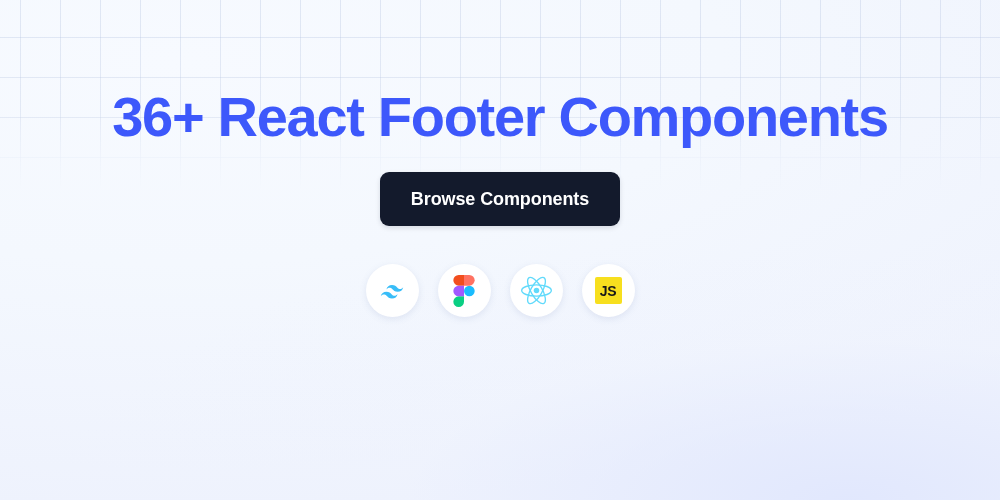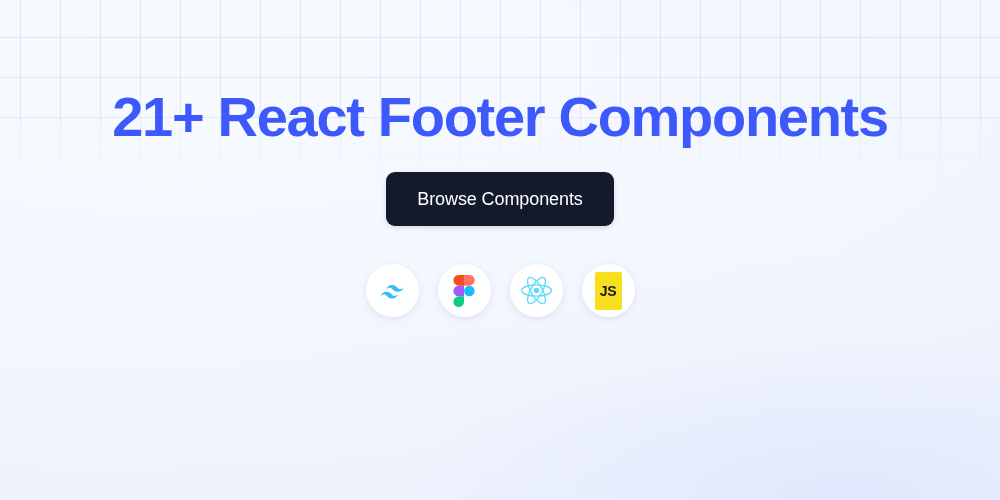--- a/index.html
+++ b/index.html
@@ -126,7 +126,7 @@
 
   <div id="content">
 
-    <h1 id="page-title">21+ React Footer Components</h1>
+    <h1 id="page-title">36+ React Footer Components</h1>
 
 
     <div id="cta-row">

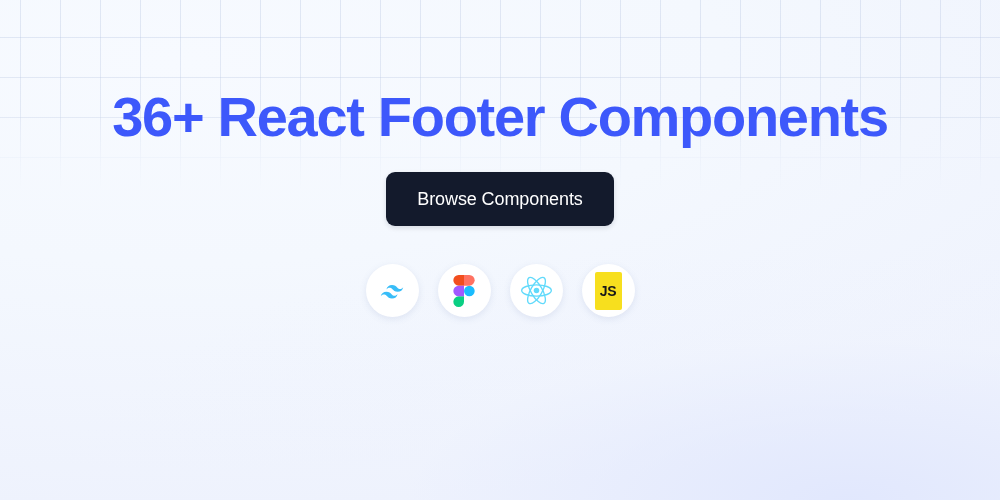--- a/index.html
+++ b/index.html
@@ -80,7 +80,7 @@
     color:#ffffff;
     font-family:"Liberation Sans", sans-serif;
     font-size:18px;
-    font-weight:normal;
+    font-weight:bold;
     letter-spacing:-0.1px;
     cursor:pointer;
     box-shadow:0 2px 5px rgba(19,26,44,0.13);

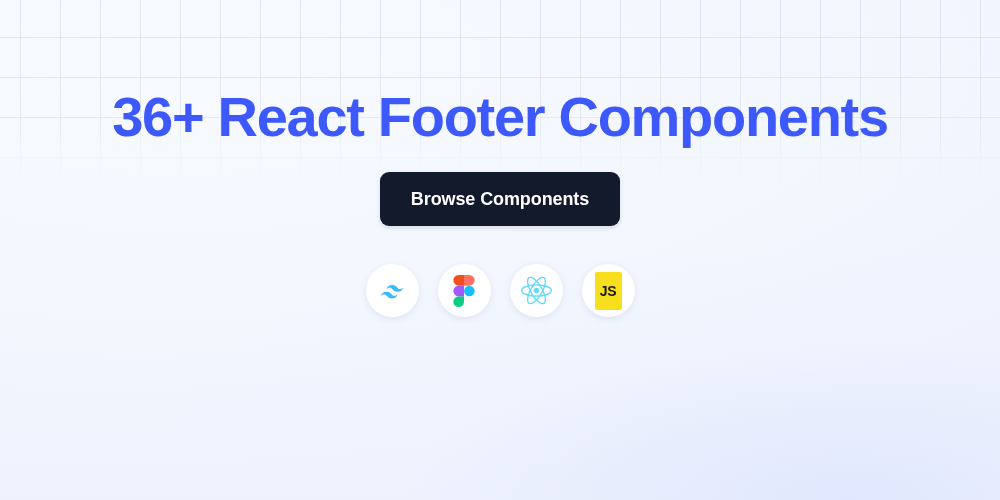--- a/index.html
+++ b/index.html
@@ -103,7 +103,7 @@
   }
   .tech-badge svg { display:block; }
   .js-square {
-    width:27px; height:38px;
+    width:27px; height:27px;
     background:#f7df1e;
     border-radius:2px;
     display:flex;

